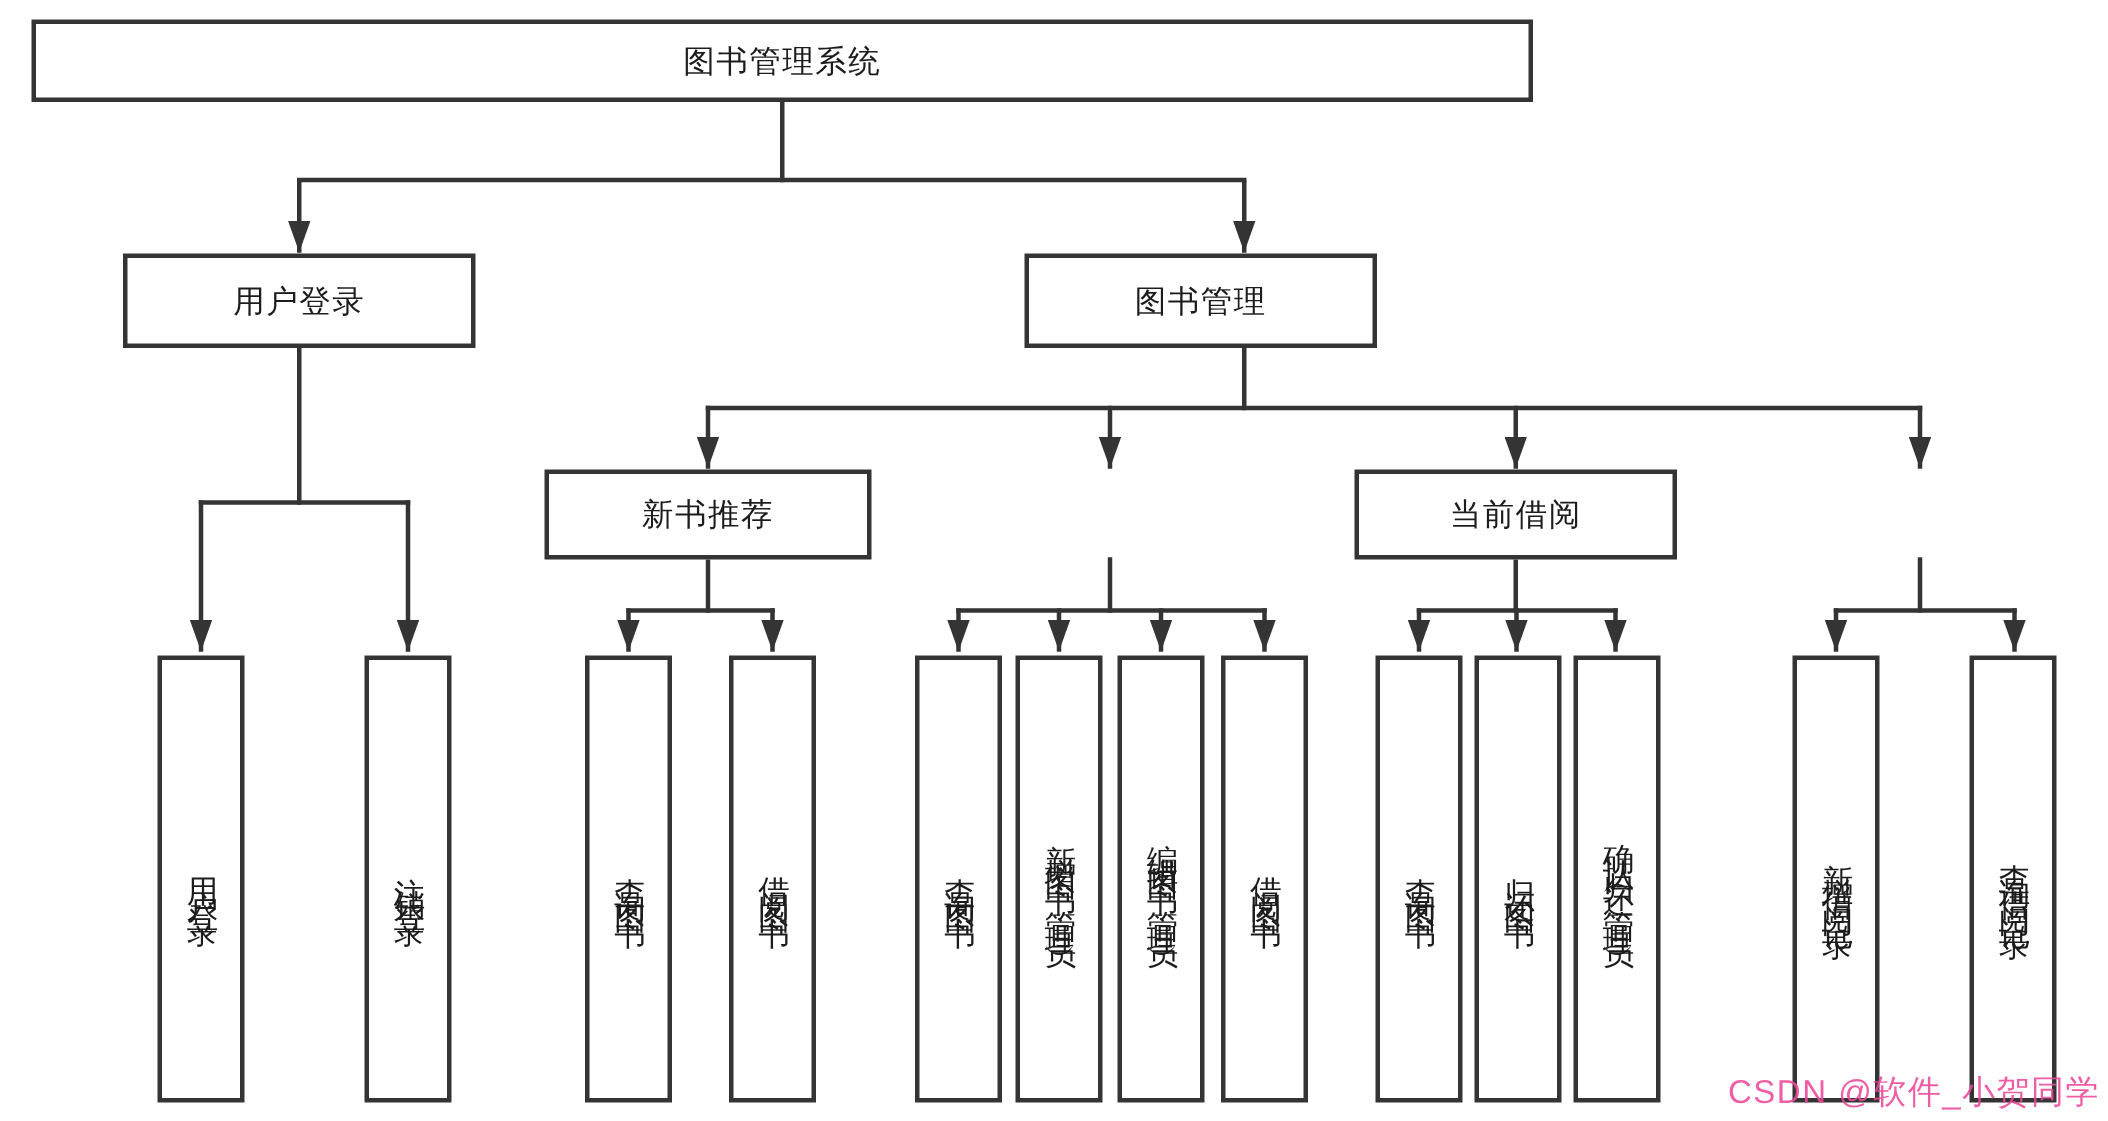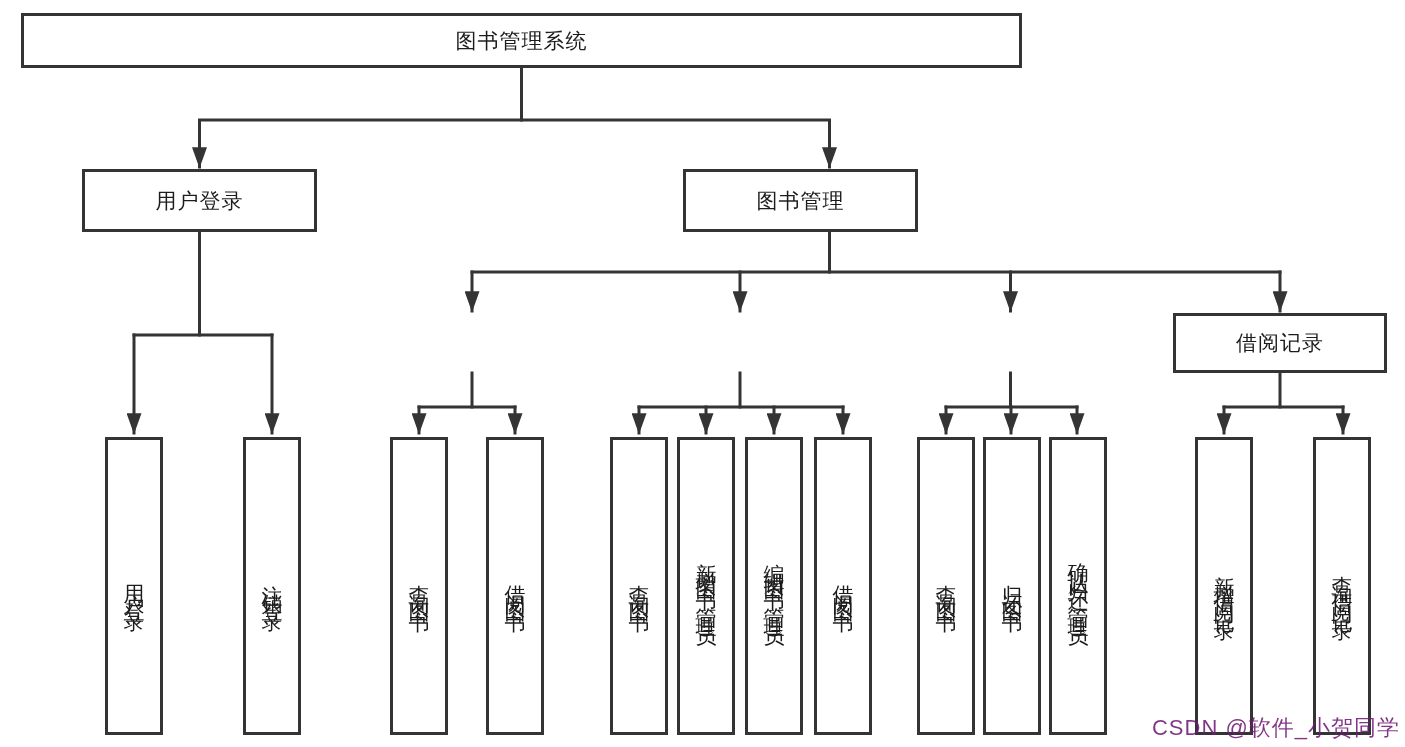--- a/index.html
+++ b/index.html
@@ -129,6 +129,9 @@
     <span>图书管理</span>
   </div>
 
+  <div class="node" style="left:363px;top:313px;width:218px;height:60px">
+    <span>新书推荐</span>
+  </div>
   <div class="node" style="left:1173px;top:313px;width:214px;height:60px">
     <span>借阅记录</span>
   </div>

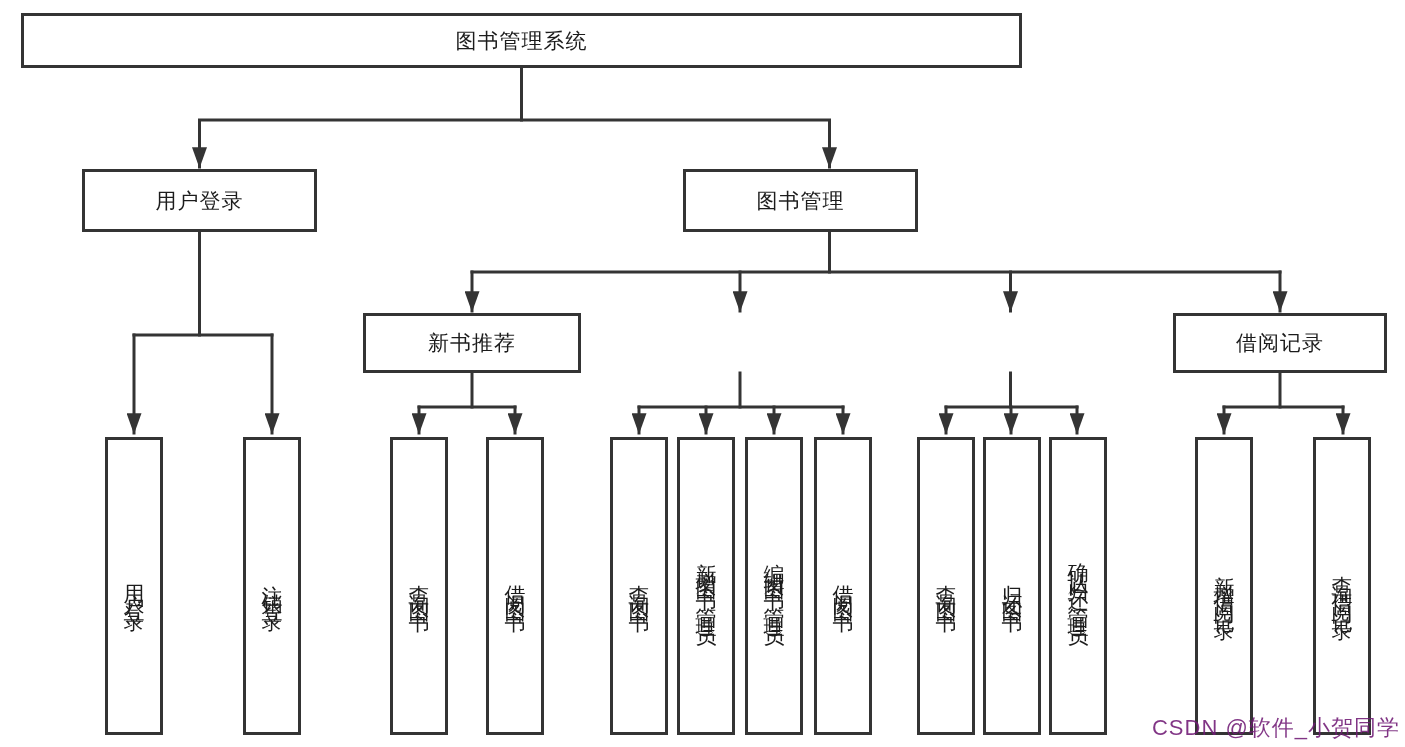--- a/index.html
+++ b/index.html
@@ -132,6 +132,9 @@
   <div class="node" style="left:363px;top:313px;width:218px;height:60px">
     <span>新书推荐</span>
   </div>
+  <div class="node" style="left:903px;top:313px;width:215px;height:60px">
+    <span>当前借阅</span>
+  </div>
   <div class="node" style="left:1173px;top:313px;width:214px;height:60px">
     <span>借阅记录</span>
   </div>

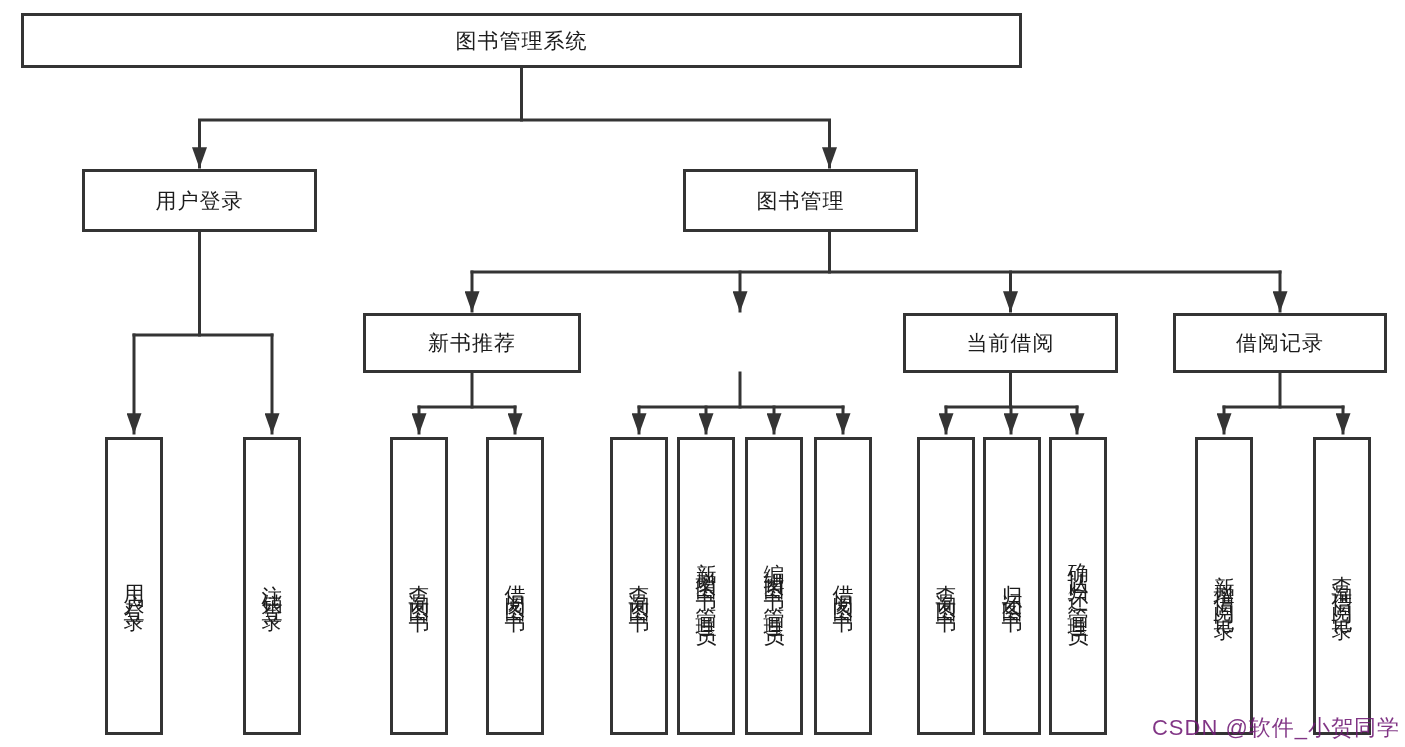--- a/index.html
+++ b/index.html
@@ -135,9 +135,6 @@
   <div class="node" style="left:903px;top:313px;width:215px;height:60px">
     <span>当前借阅</span>
   </div>
-  <div class="node" style="left:1173px;top:313px;width:214px;height:60px">
-    <span>借阅记录</span>
-  </div>
 
   <div class="leaf" style="left:105px">
     <span class="vlbl">用户登录</span>

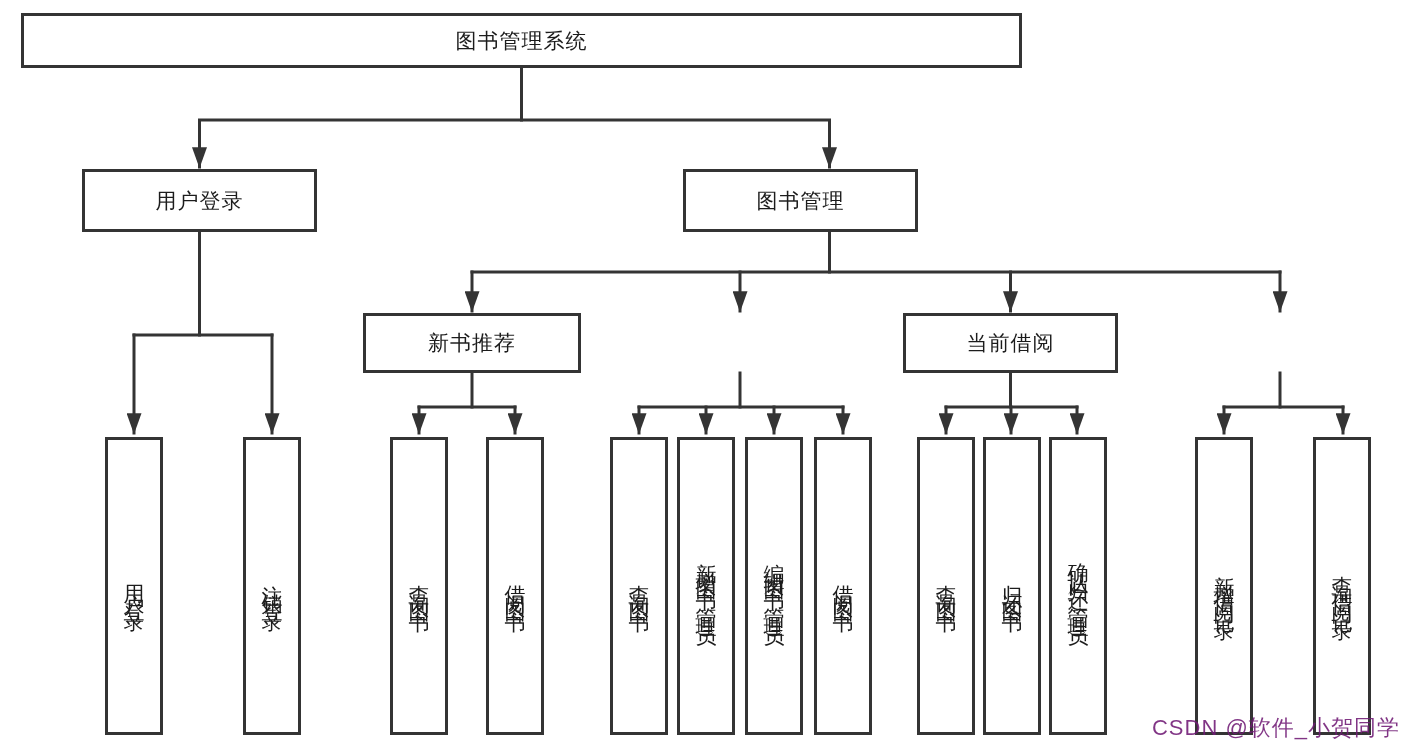--- a/index.html
+++ b/index.html
@@ -57,7 +57,7 @@
     right: 5px;
     bottom: 4px;
     font-size: 22px;
-    color: #701a75;
+    color: #ec4899;
     opacity: 0.88;
     letter-spacing: 1px;
     z-index: 5;

